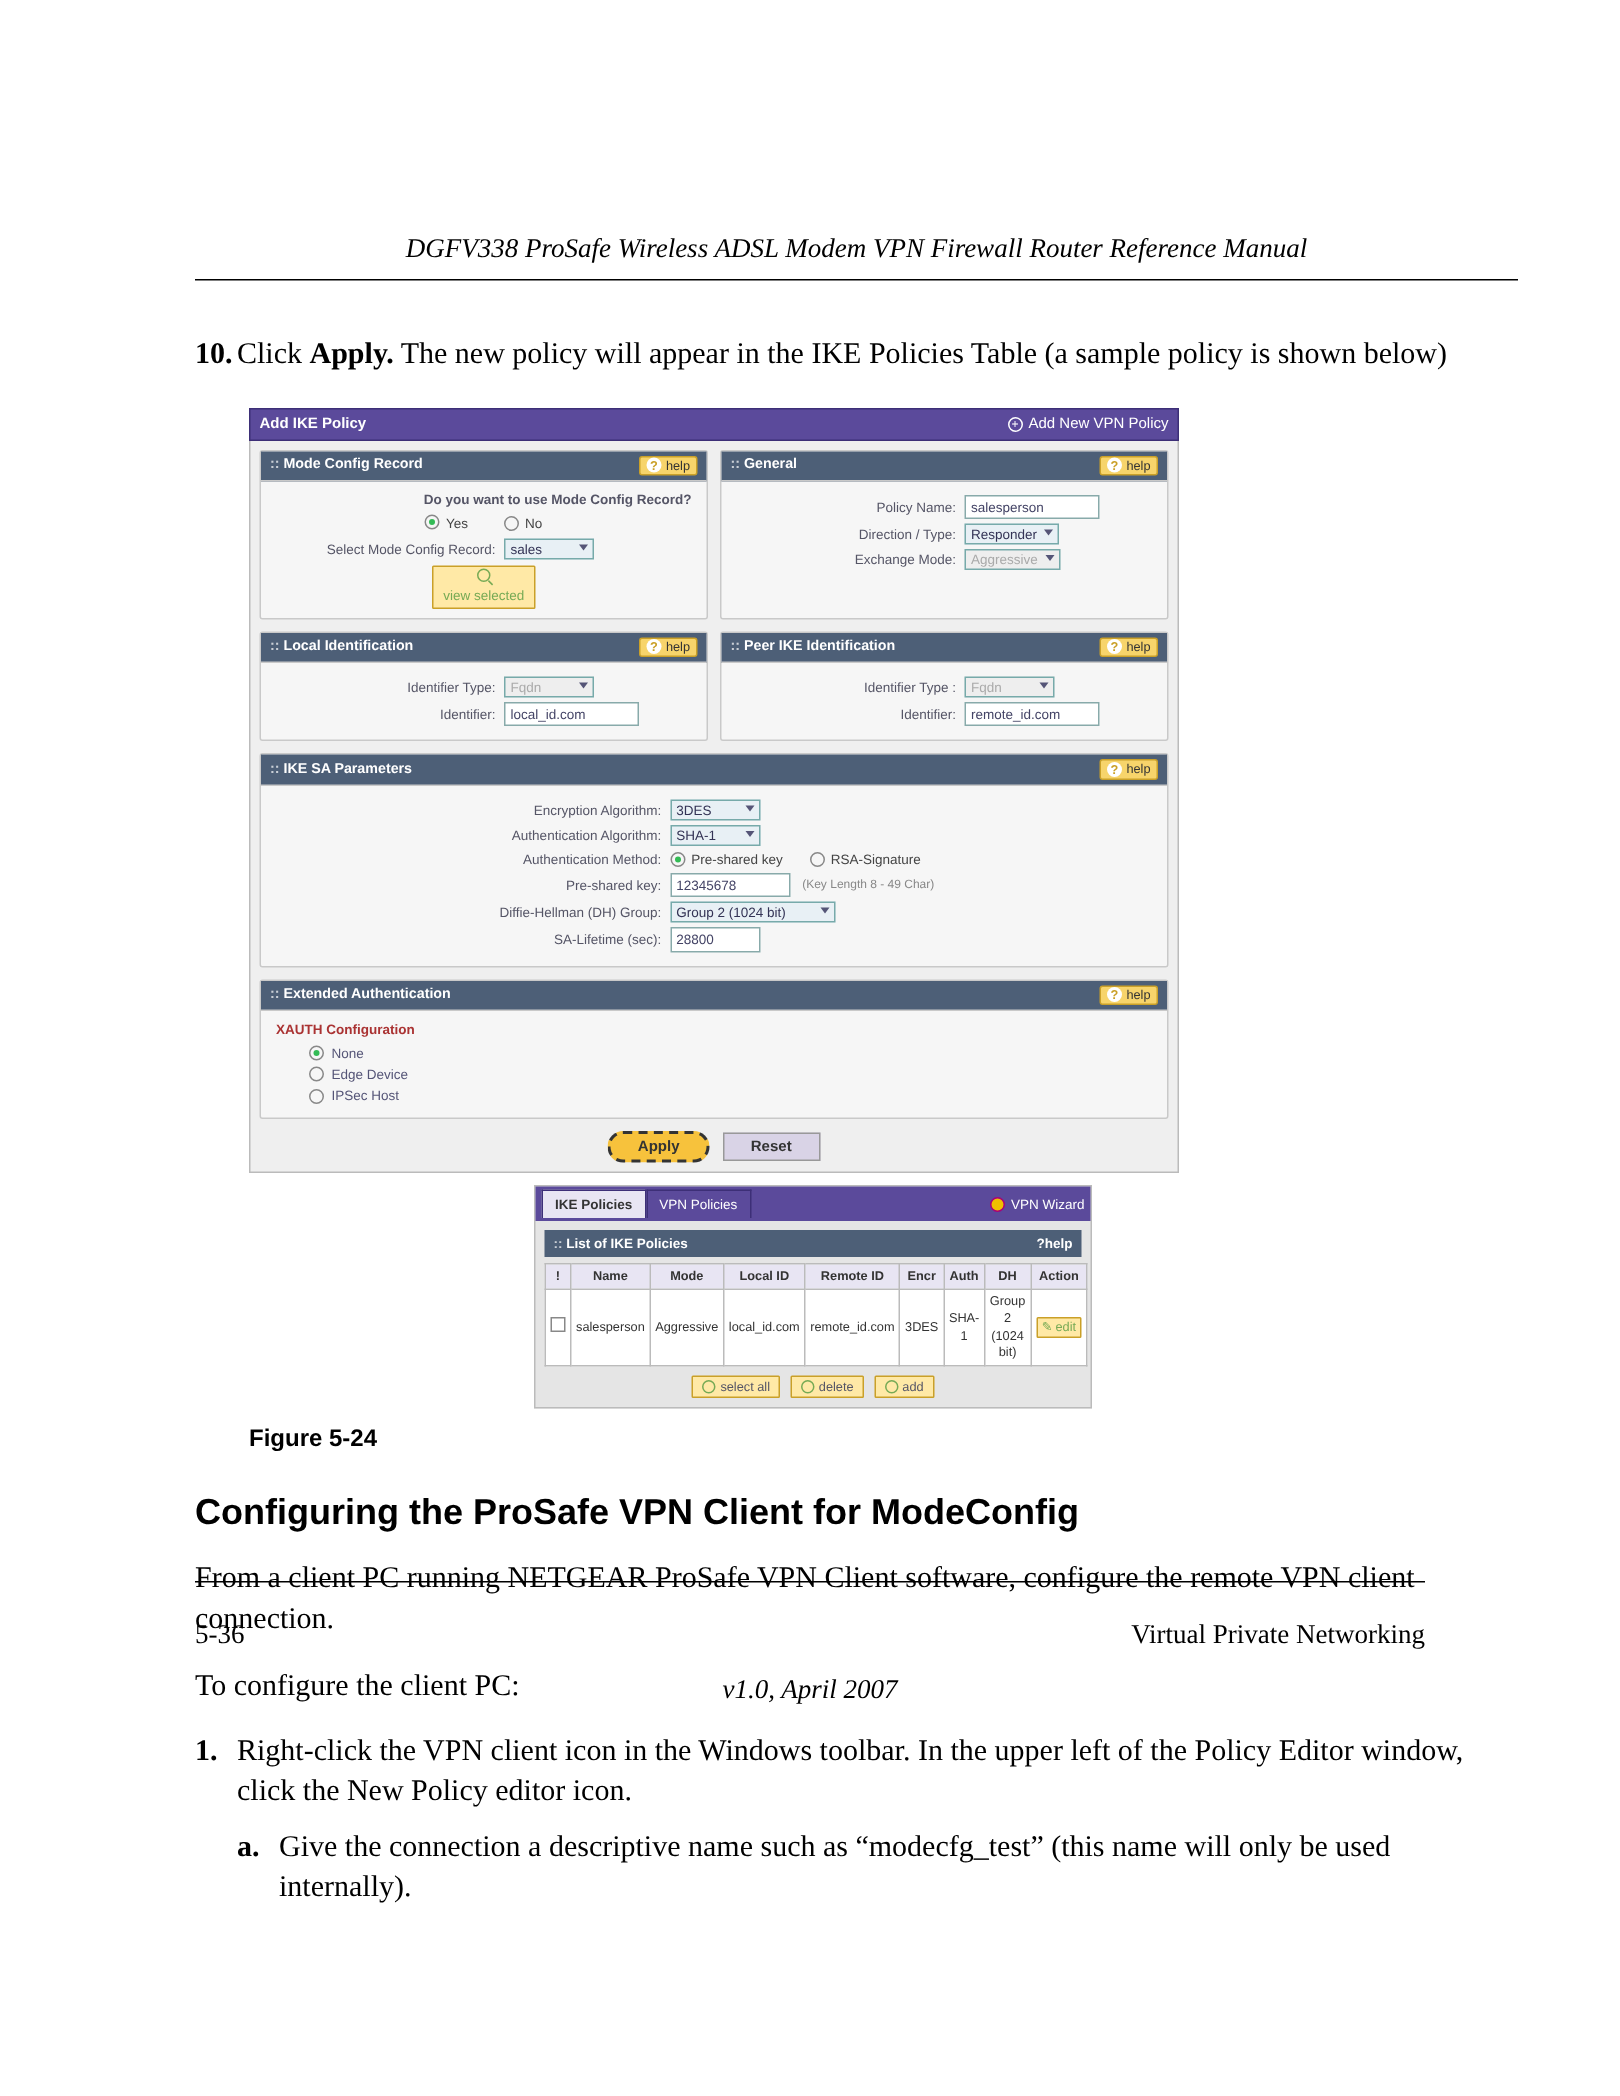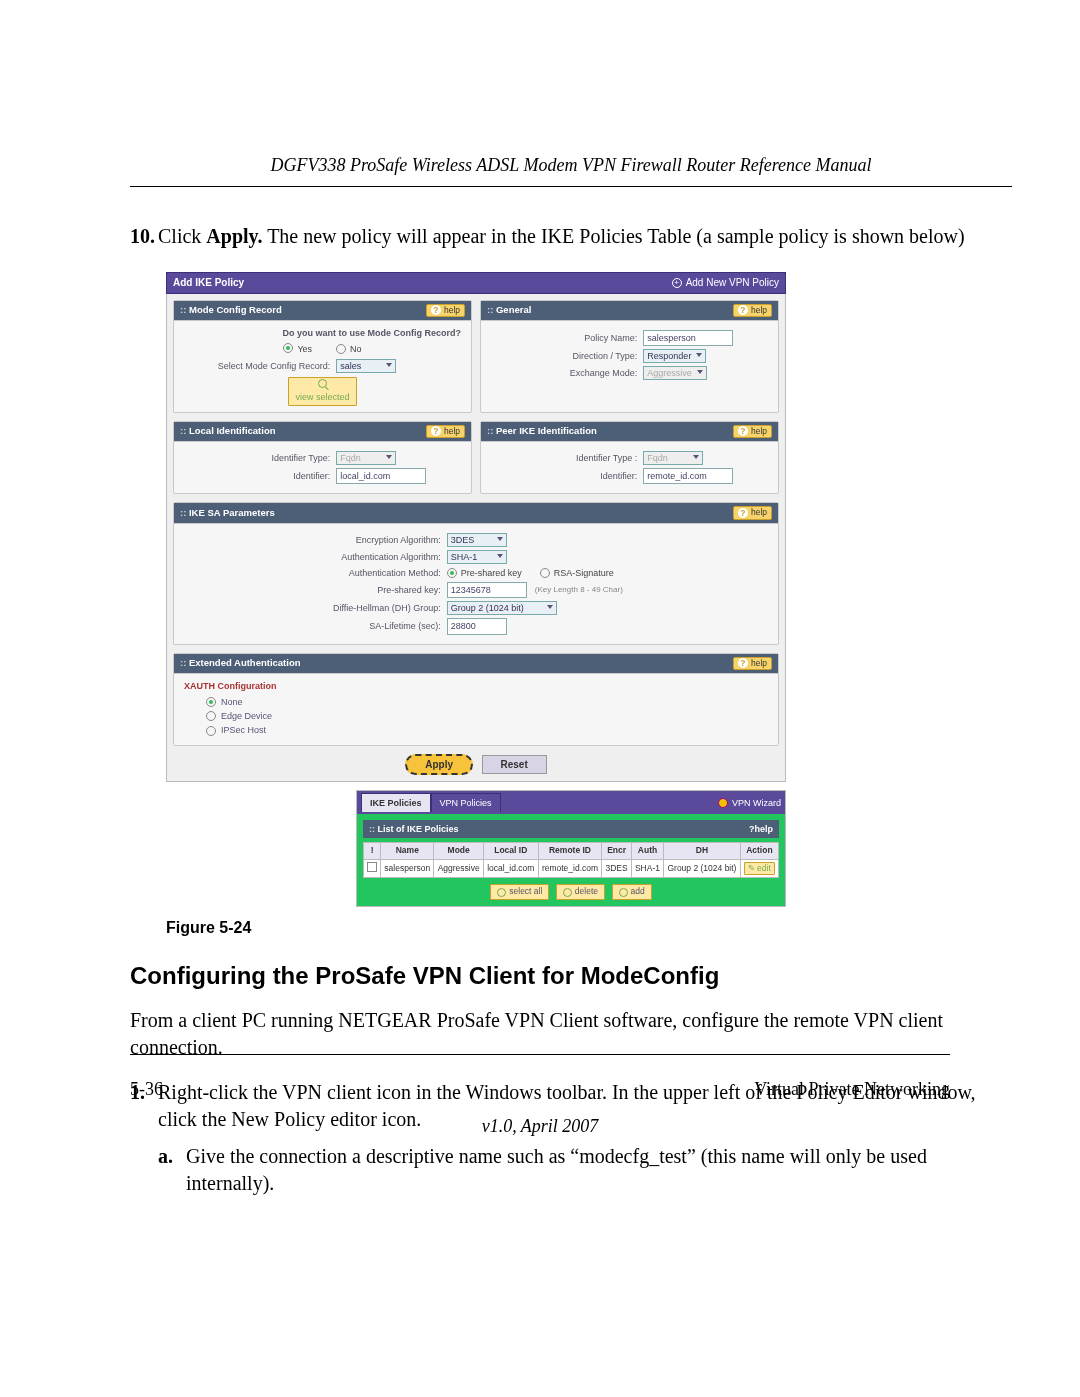--- a/index.html
+++ b/index.html
@@ -98,8 +98,8 @@
 
   
   .lower {
-    width:430px; margin-left:190px; margin-top:8px;
-    border:1px solid #bbb; background:#22c55e;
+    width:372px; margin-left:190px; margin-top:8px;
+    border:1px solid #bbb; background:#e5e5e5;
   }
   .lower .tabs { background:#5b4a9b; display:flex; justify-content:space-between; align-items:center; padding:2px 4px; }
   .lower .tabs .tabset { display:flex; }

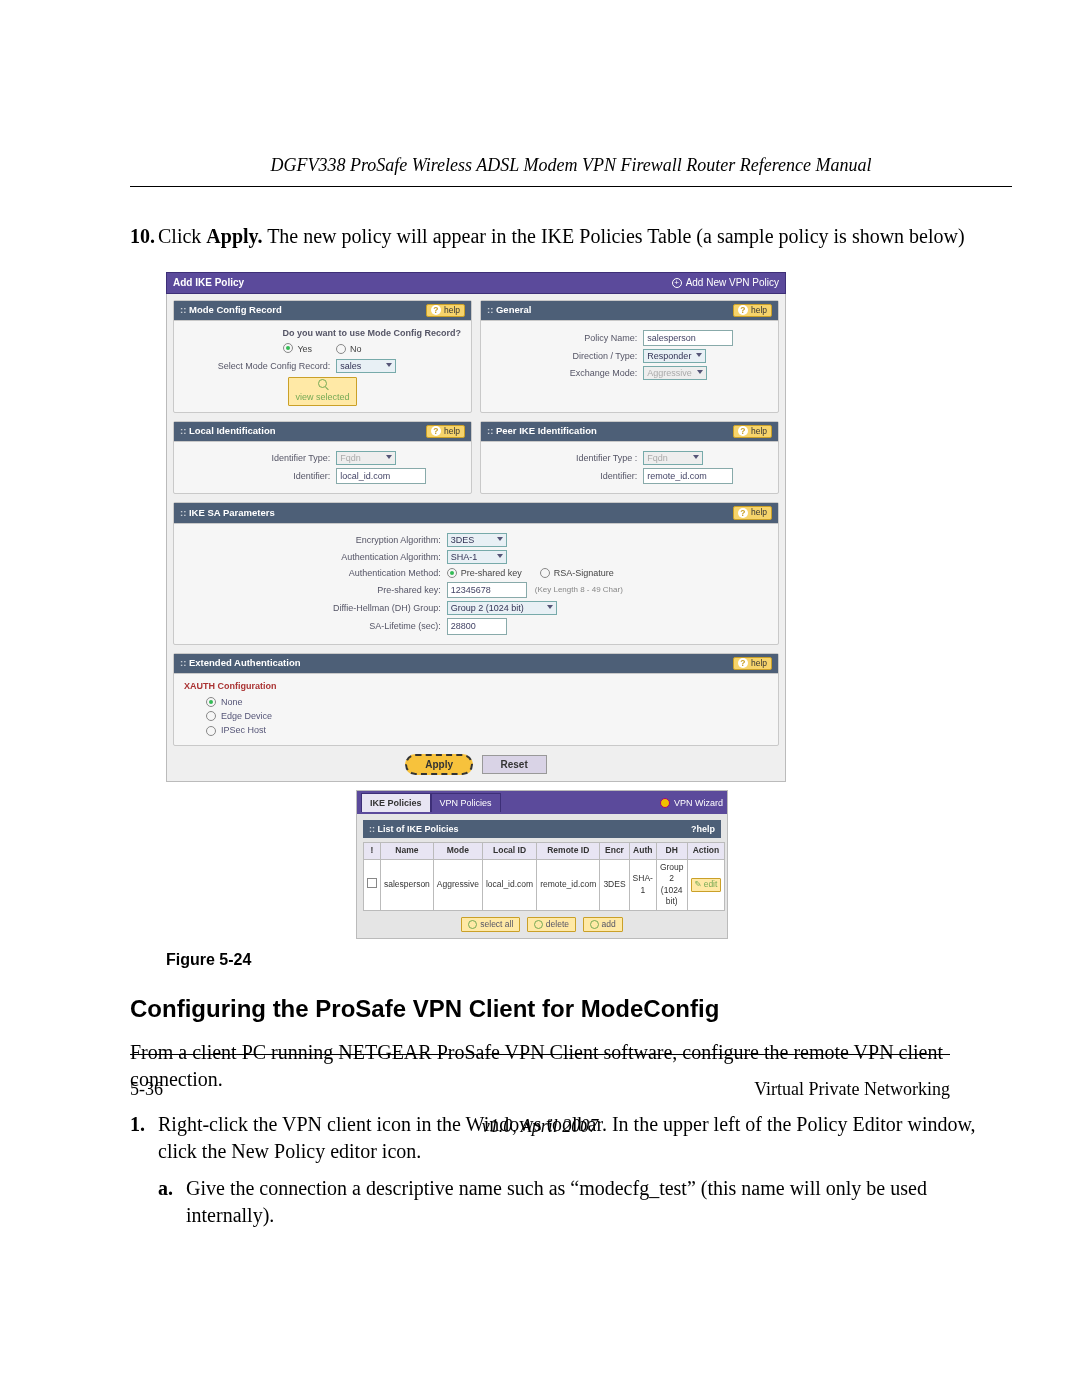--- a/index.html
+++ b/index.html
@@ -423,6 +423,7 @@
 
     <h2 class="section">Configuring the ProSafe VPN Client for ModeConfig</h2>
     <p class="para">From a client PC running NETGEAR ProSafe VPN Client software, configure the remote VPN client connection.</p>
+    <p class="para2">To configure the client PC:</p>
     <ol class="num">
       <li>
         <span class="n">1.</span>

